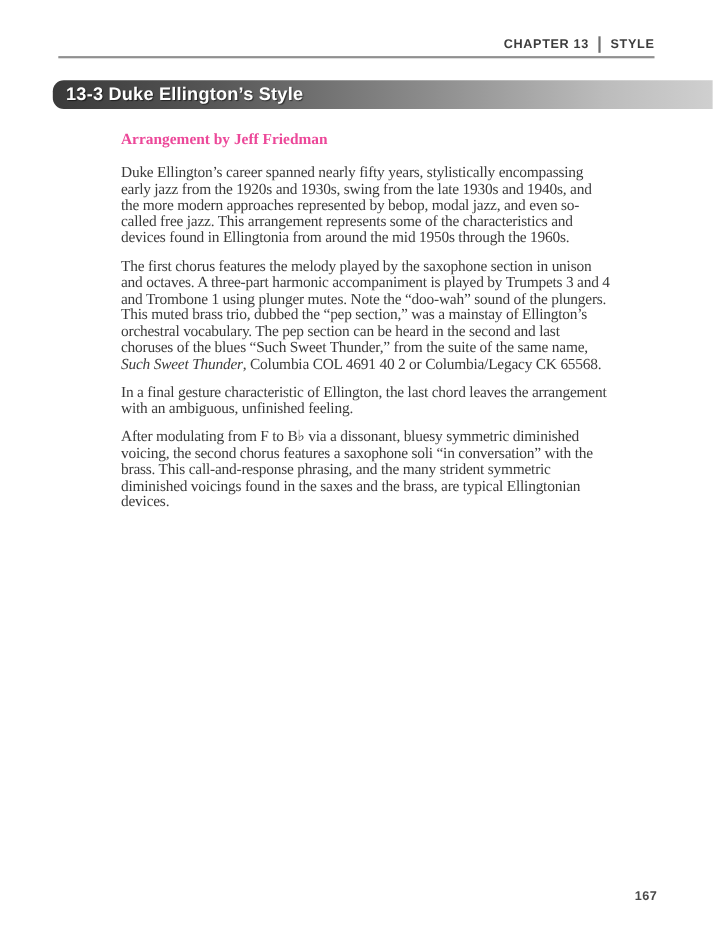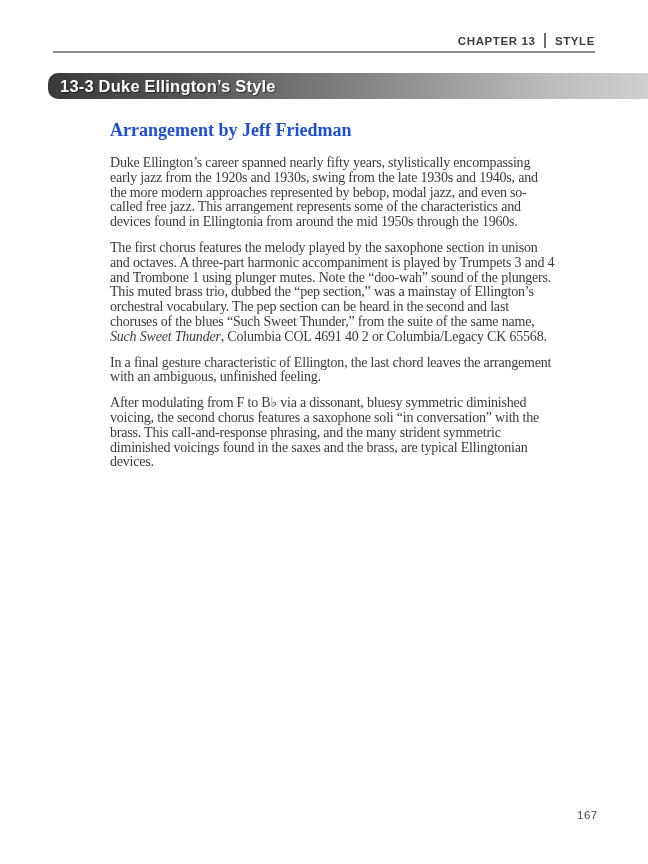--- a/index.html
+++ b/index.html
@@ -75,8 +75,8 @@
   .subtitle {
     font-family: "Liberation Serif", serif;
     font-weight: bold;
-    font-size: 18px;
-    color: #1d4ed8;
+    font-size: 14px;
+    color: #ec4899;
     margin: 0 0 15px 0;
   }
   .content p {

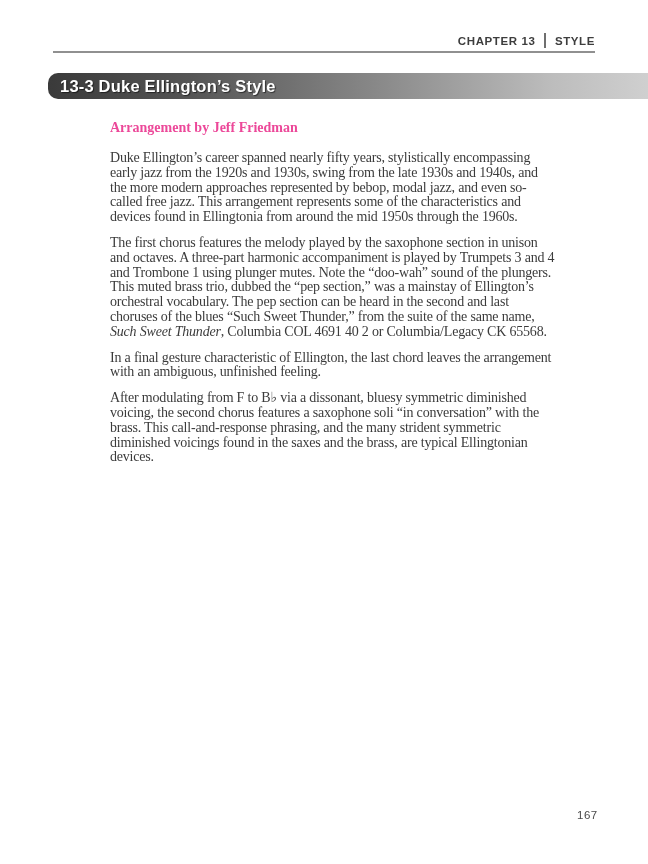--- a/index.html
+++ b/index.html
@@ -94,7 +94,7 @@
     top: 809px;
     left: 577px;
     font-family: "Liberation Sans", sans-serif;
-    font-weight: normal;
+    font-weight: bold;
     font-size: 11.5px;
     letter-spacing: 0.5px;
     color: #4a4a4a;

